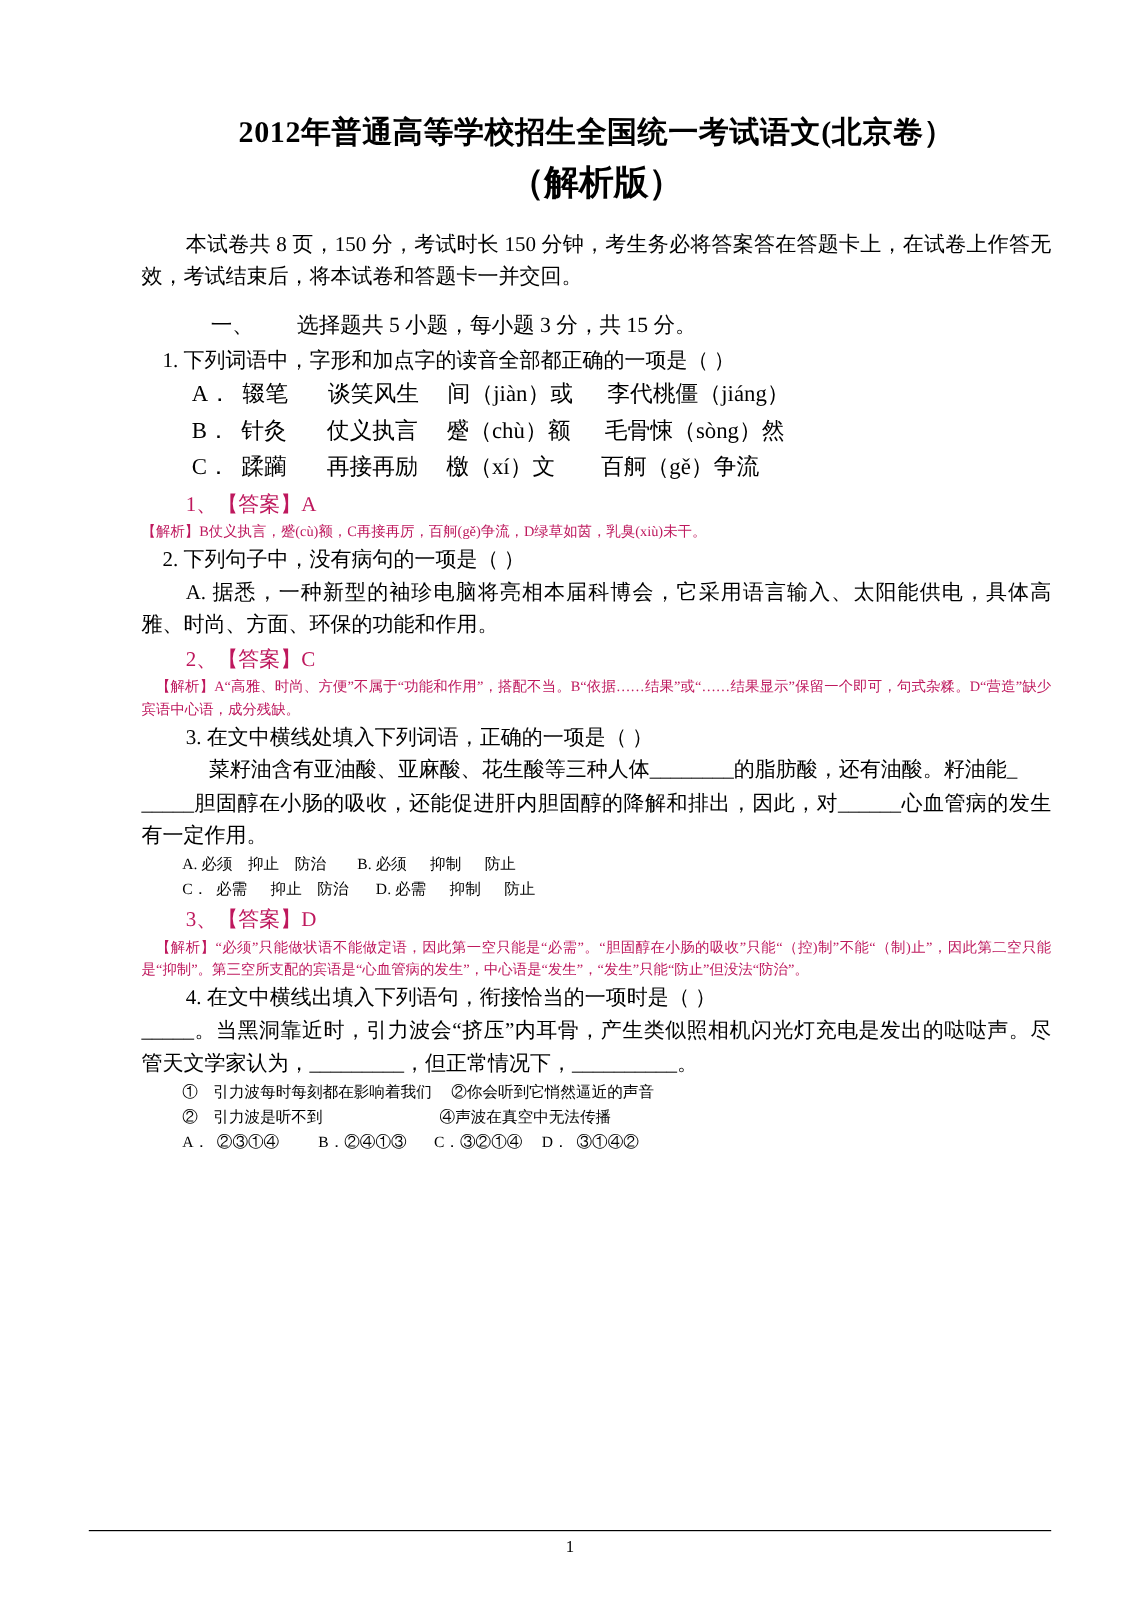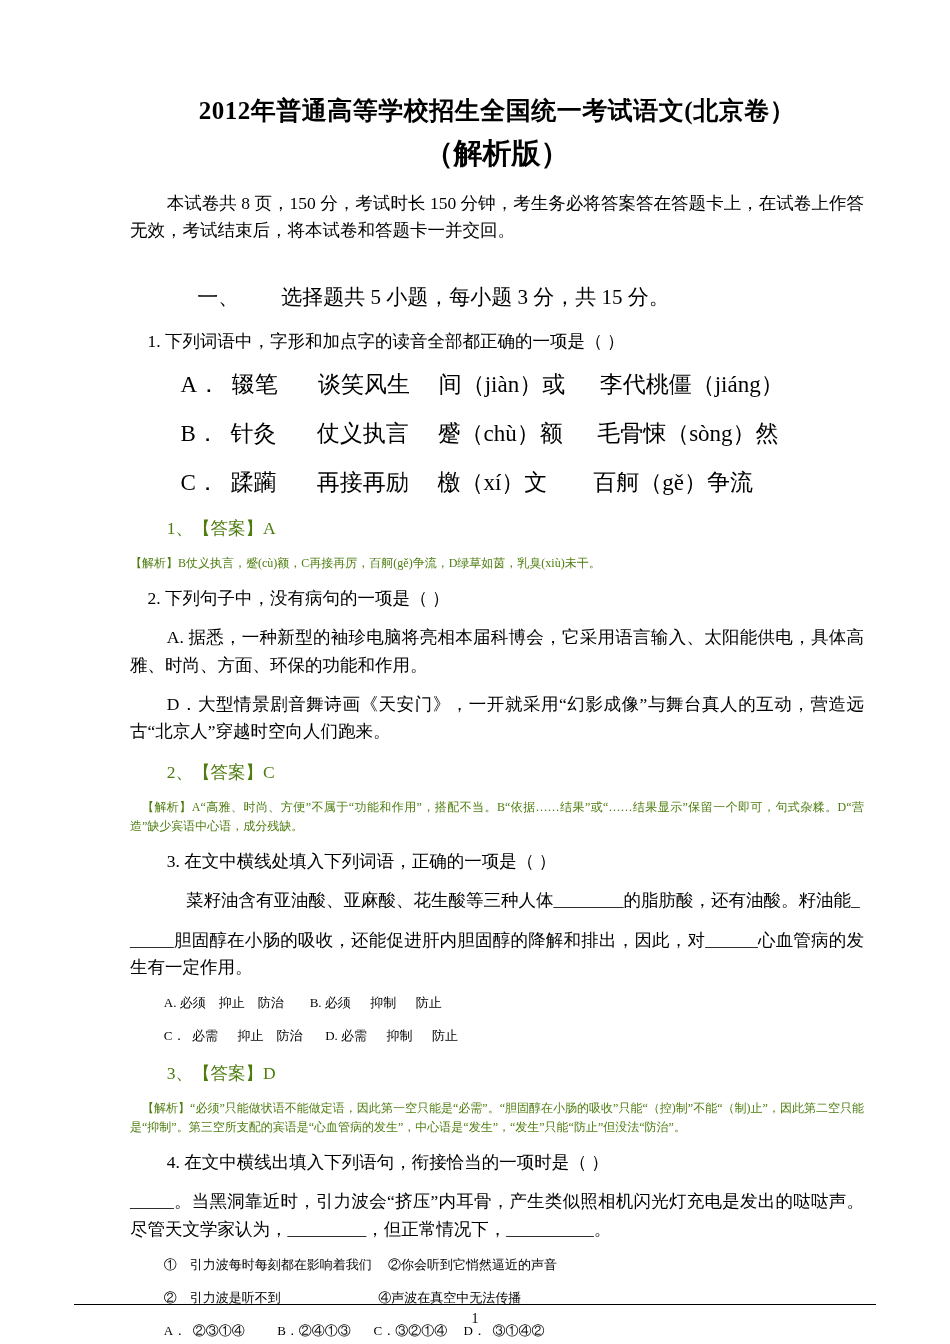--- a/index.html
+++ b/index.html
@@ -37,7 +37,7 @@
     margin: 0 0 14px 0;
   }
   p {
-    margin: 12px;
+    margin: 0;
     font-size: 17.5px;
     line-height: 1.56;
     text-align: justify;

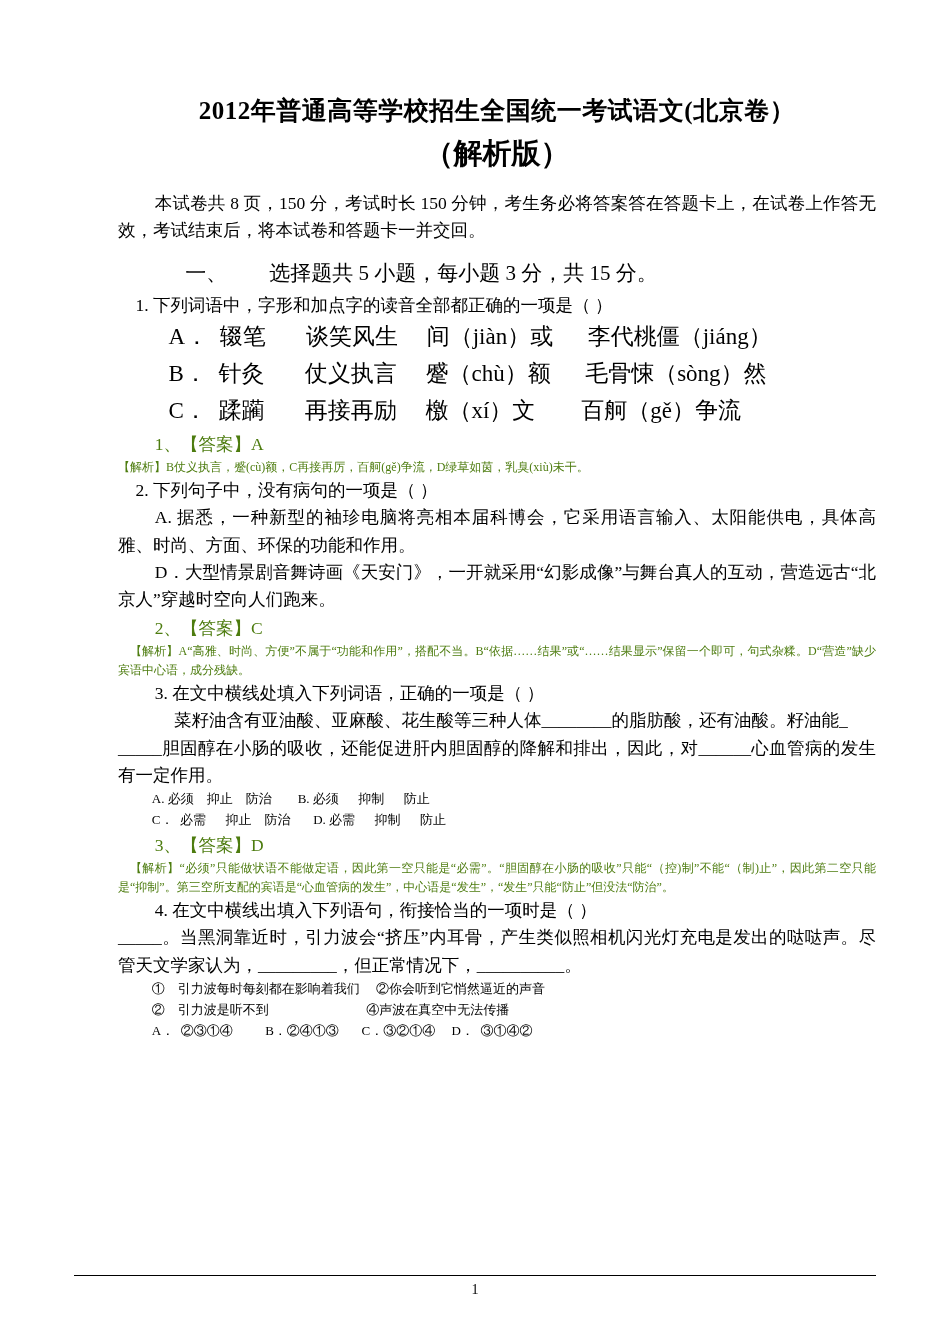--- a/index.html
+++ b/index.html
@@ -84,7 +84,7 @@
     font-size: 14px;
   }
   .sec-head {
-    font-size: 21px;
+    font-size: 18px;
     line-height: 1.7;
     white-space: pre;
   }

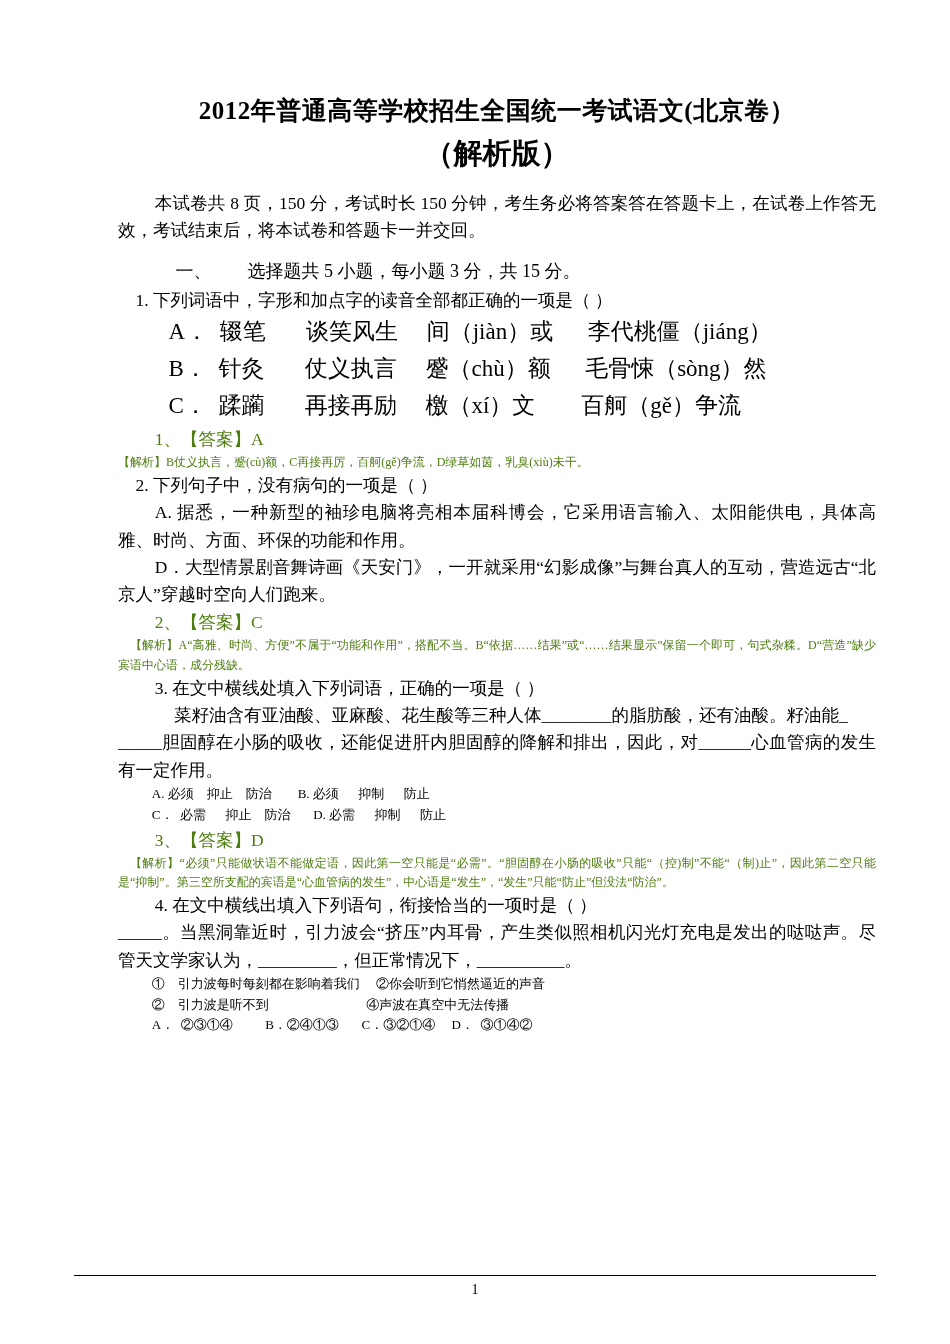--- a/index.html
+++ b/index.html
@@ -48,7 +48,7 @@
   .red { color: #4d7c0f; }
   .gap { height: 12px; }
   .opt-line {
-    font-size: 23px;
+    font-size: 19px;
     line-height: 1.6;
     white-space: pre;
     text-indent: 2.2em;

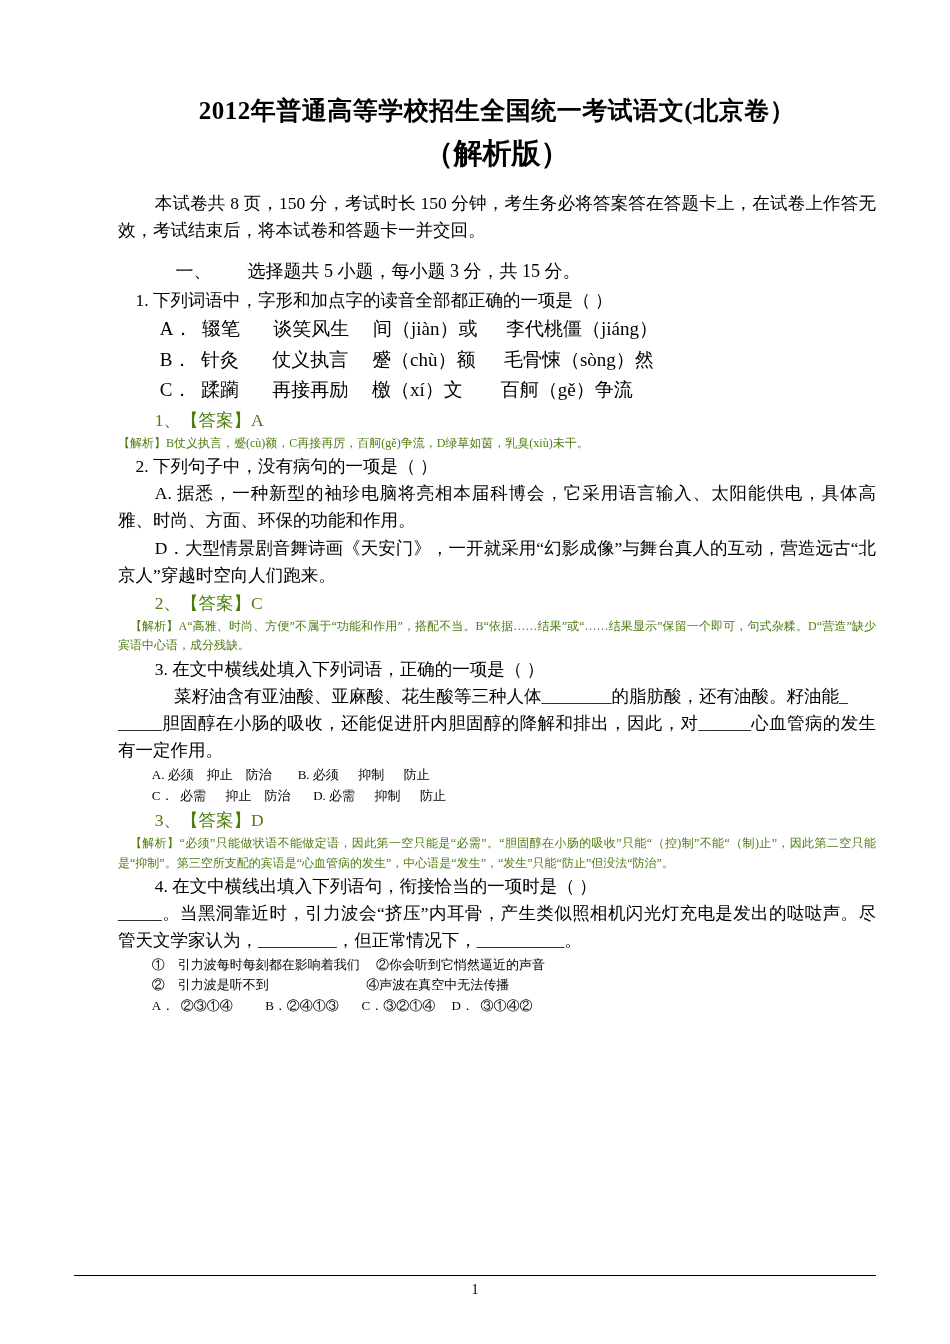--- a/index.html
+++ b/index.html
@@ -45,7 +45,7 @@
   .indent2 { text-indent: 2.1em; }
   .indent1 { text-indent: 1em; }
   .indent3 { text-indent: 3.2em; }
-  .red { color: #4d7c0f; }
+  .red { color: #be185d; }
   .gap { height: 12px; }
   .opt-line {
     font-size: 19px;

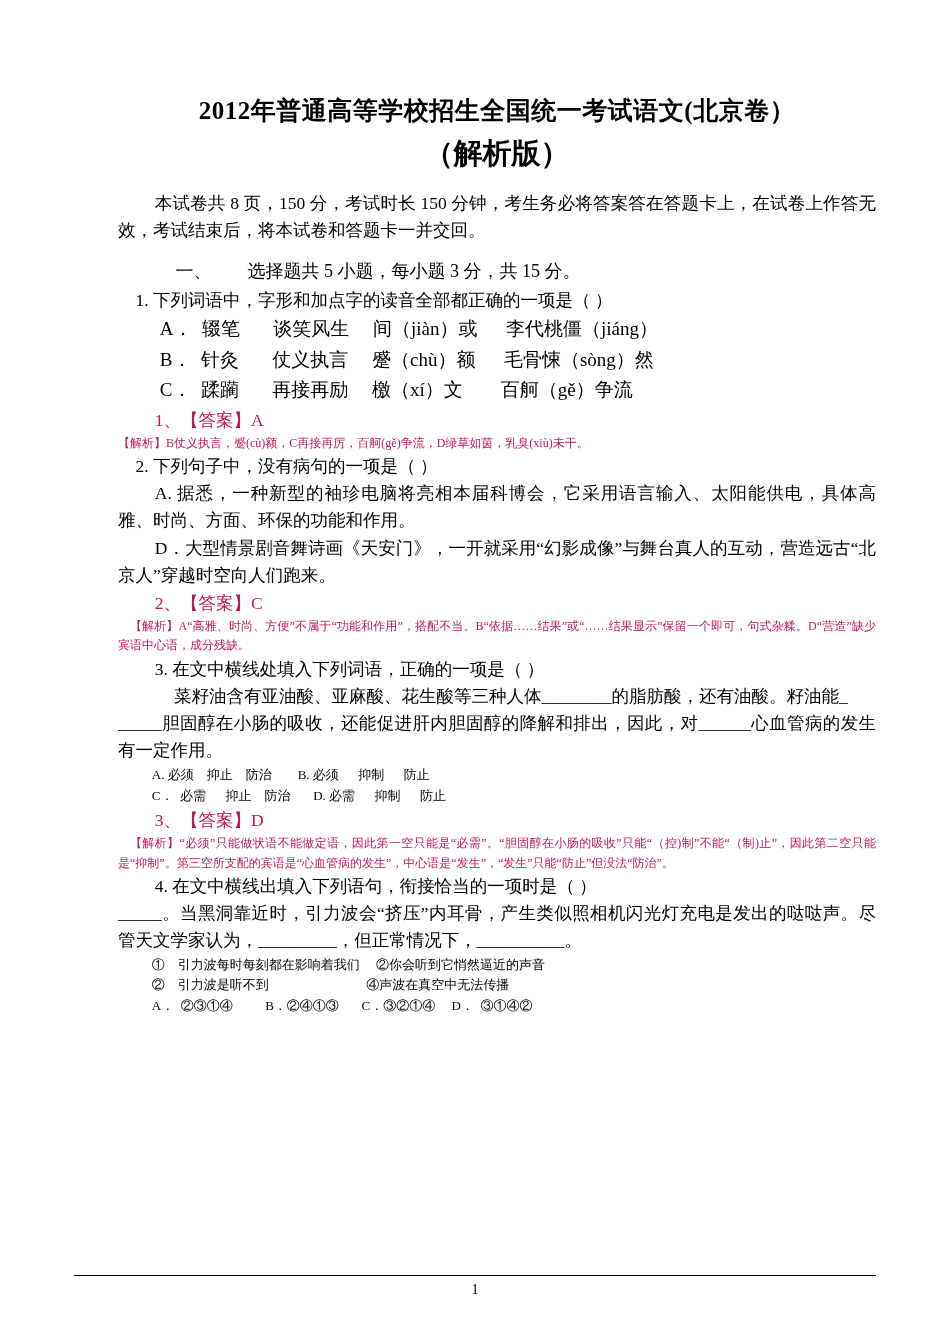--- a/index.html
+++ b/index.html
@@ -112,7 +112,6 @@
 
   <p class="indent1">2. 下列句子中，没有病句的一项是（      ）</p>
   <p class="indent2">A. 据悉，一种新型的袖珍电脑将亮相本届科博会，它采用语言输入、太阳能供电，具体高雅、时尚、方面、环保的功能和作用。</p>
-  <p class="indent2">D．大型情景剧音舞诗画《天安门》，一开就采用“幻影成像”与舞台真人的互动，营造远古“北京人”穿越时空向人们跑来。</p>
   <p class="ans-line red"><span>2、【答案】</span><span>C</span></p>
   <p class="expl red indent1">【解析】A“高雅、时尚、方便”不属于“功能和作用”，搭配不当。B“依据……结果”或“……结果显示”保留一个即可，句式杂糅。D“营造”缺少宾语中心语，成分残缺。</p>
 

